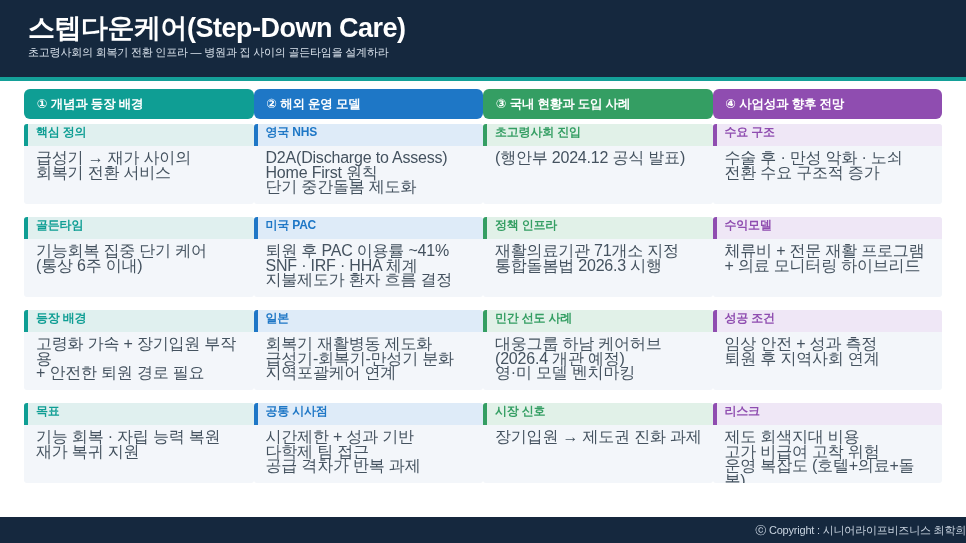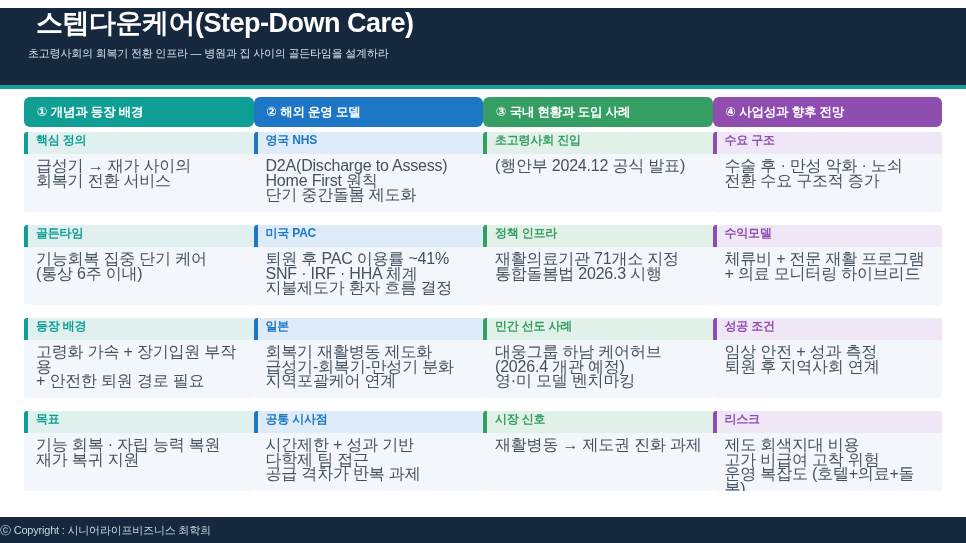--- a/index.html
+++ b/index.html
@@ -16,7 +16,7 @@
     padding:0 0 0 28px;box-sizing:border-box;
   }
   .banner h1{
-    margin:8px;
+    margin:0;padding-top:13px;
     font-size:27px;font-weight:800;letter-spacing:-0.5px;line-height:30px;
   }
   .banner .subtitle{

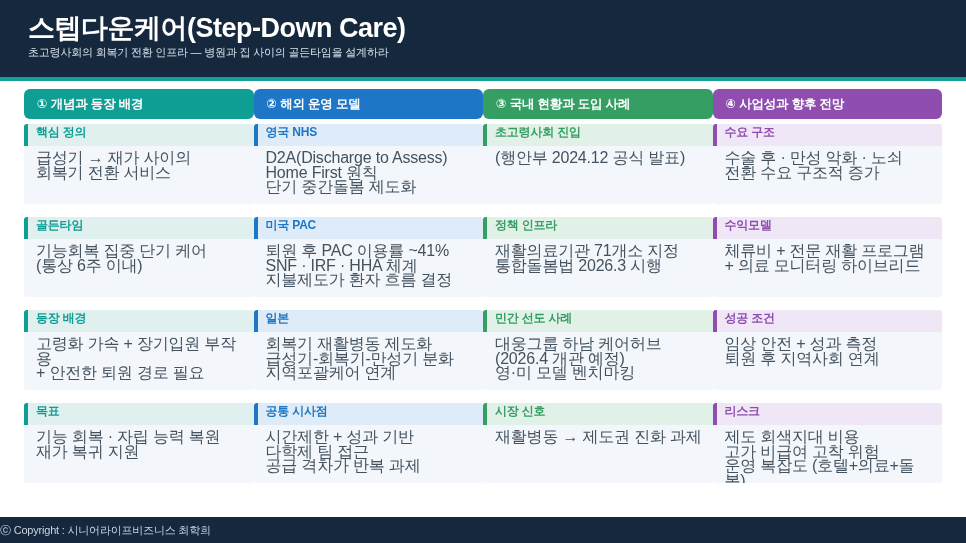--- a/index.html
+++ b/index.html
@@ -223,7 +223,7 @@
       <span class="label-text">시장 신호</span>
     </div>
     <div class="section-body">
-            <div>재활병동 → 제도권 진화 과제</div>
+            <div>장기입원 → 제도권 진화 과제</div>
           </div>
   </div>
 </div>

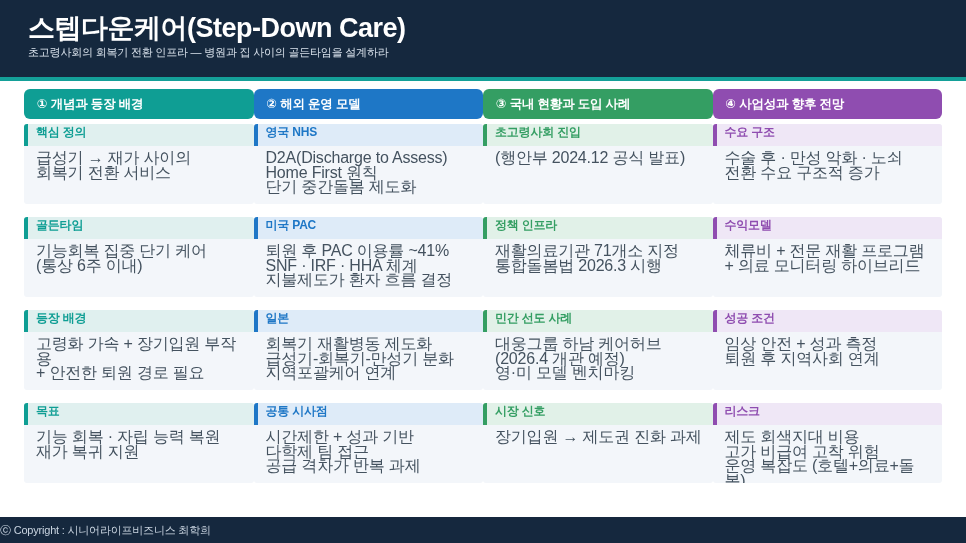--- a/index.html
+++ b/index.html
@@ -66,7 +66,7 @@
     position:absolute;left:0;bottom:0;width:966px;height:26px;
     background:#15283E;color:#C9D4E0;
     font-size:11px;letter-spacing:-0.2px;
-    display:flex;align-items:center;justify-content:flex-start;
+    display:flex;align-items:center;justify-content:flex-end;
   }
 </style>
 </head>

